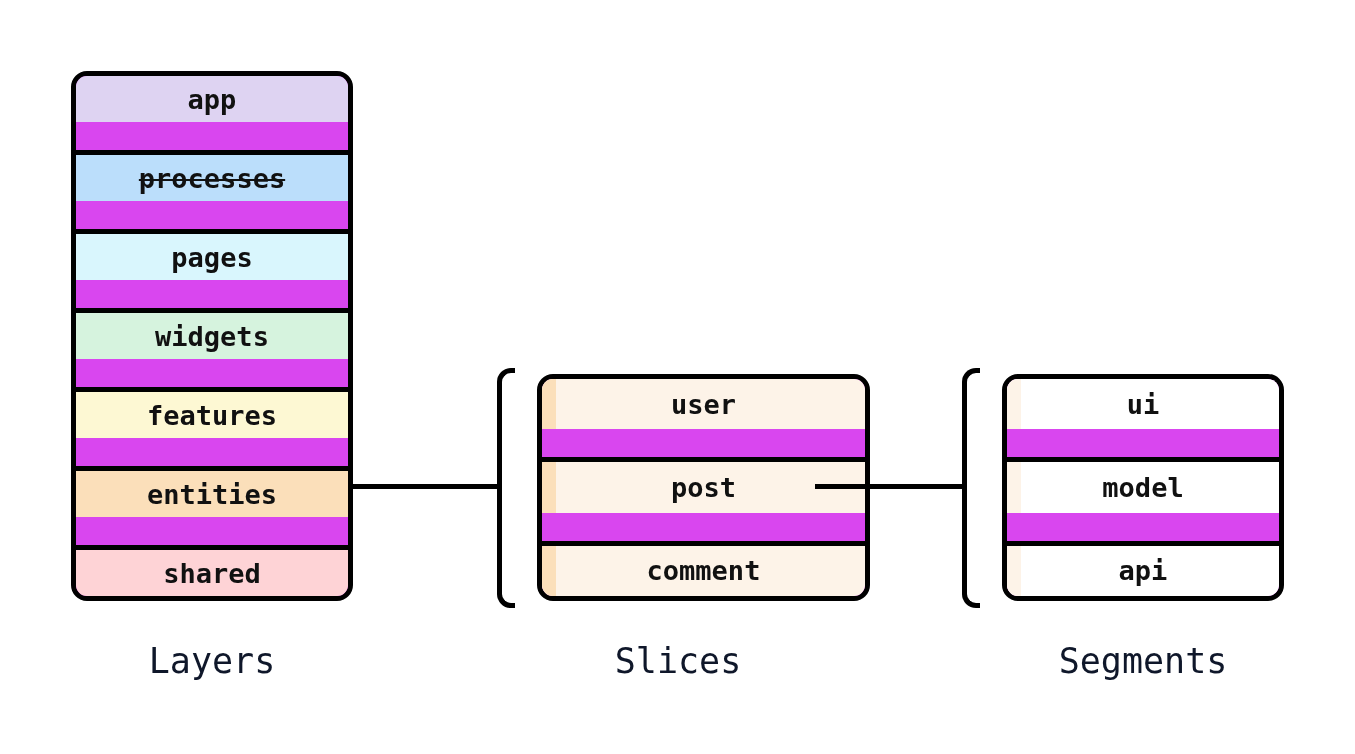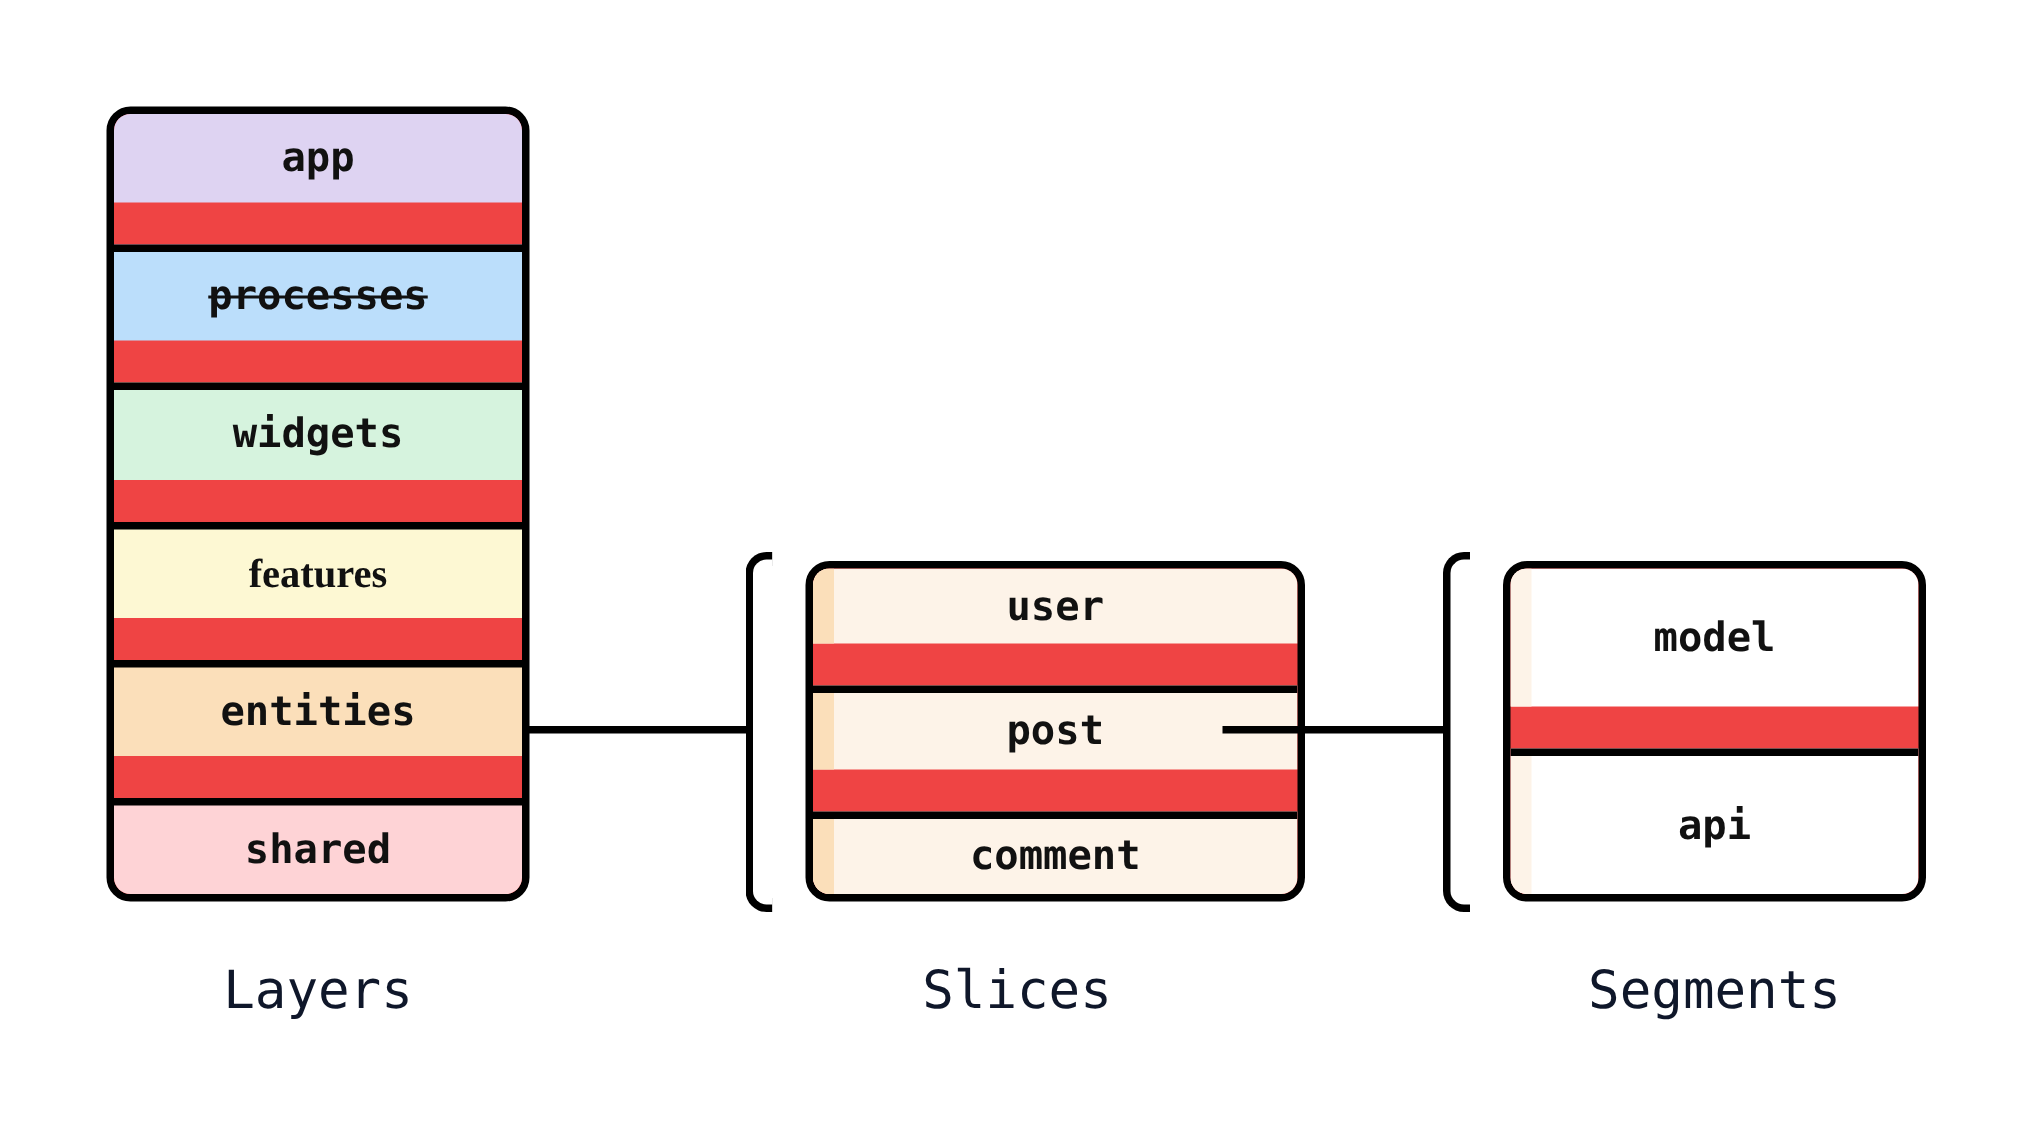--- a/index.html
+++ b/index.html
@@ -18,7 +18,7 @@
     overflow: hidden;
     display: flex;
     flex-direction: column;
-    background: #ef4444;
+    background: #d946ef;
     gap: 28px;
   }
   .layers-stack   { left: 71px;   top: 71px;  width: 282px; height: 530px; }

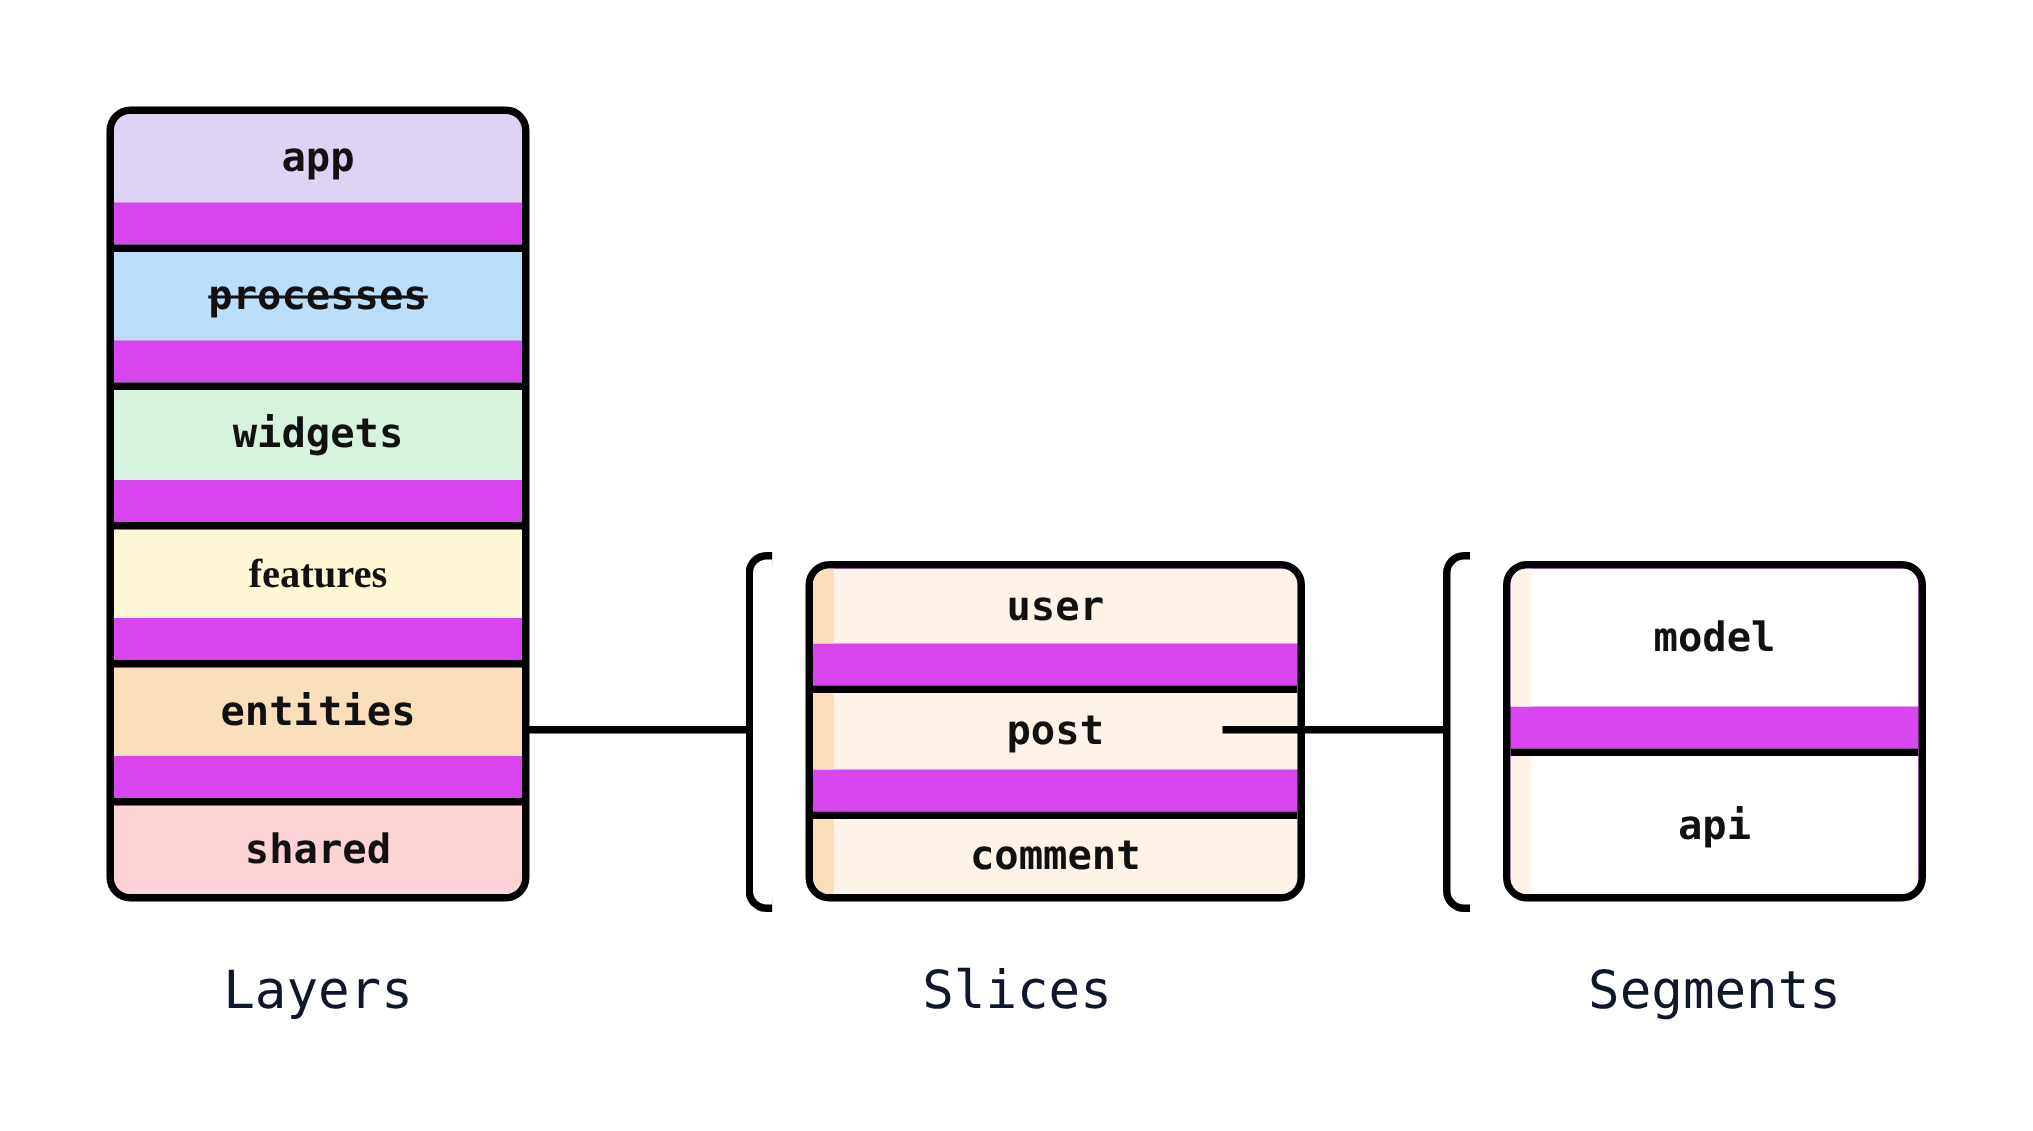--- a/index.html
+++ b/index.html
@@ -95,6 +95,9 @@
     <div class="row" style="background: rgb(187, 222, 251);">
       <span class="row-label strike">processes</span>
     </div>
+    <div class="row" style="background: rgb(217, 246, 253);">
+      <span class="row-label">pages</span>
+    </div>
     <div class="row" style="background: rgb(214, 243, 222);">
       <span class="row-label">widgets</span>
     </div>

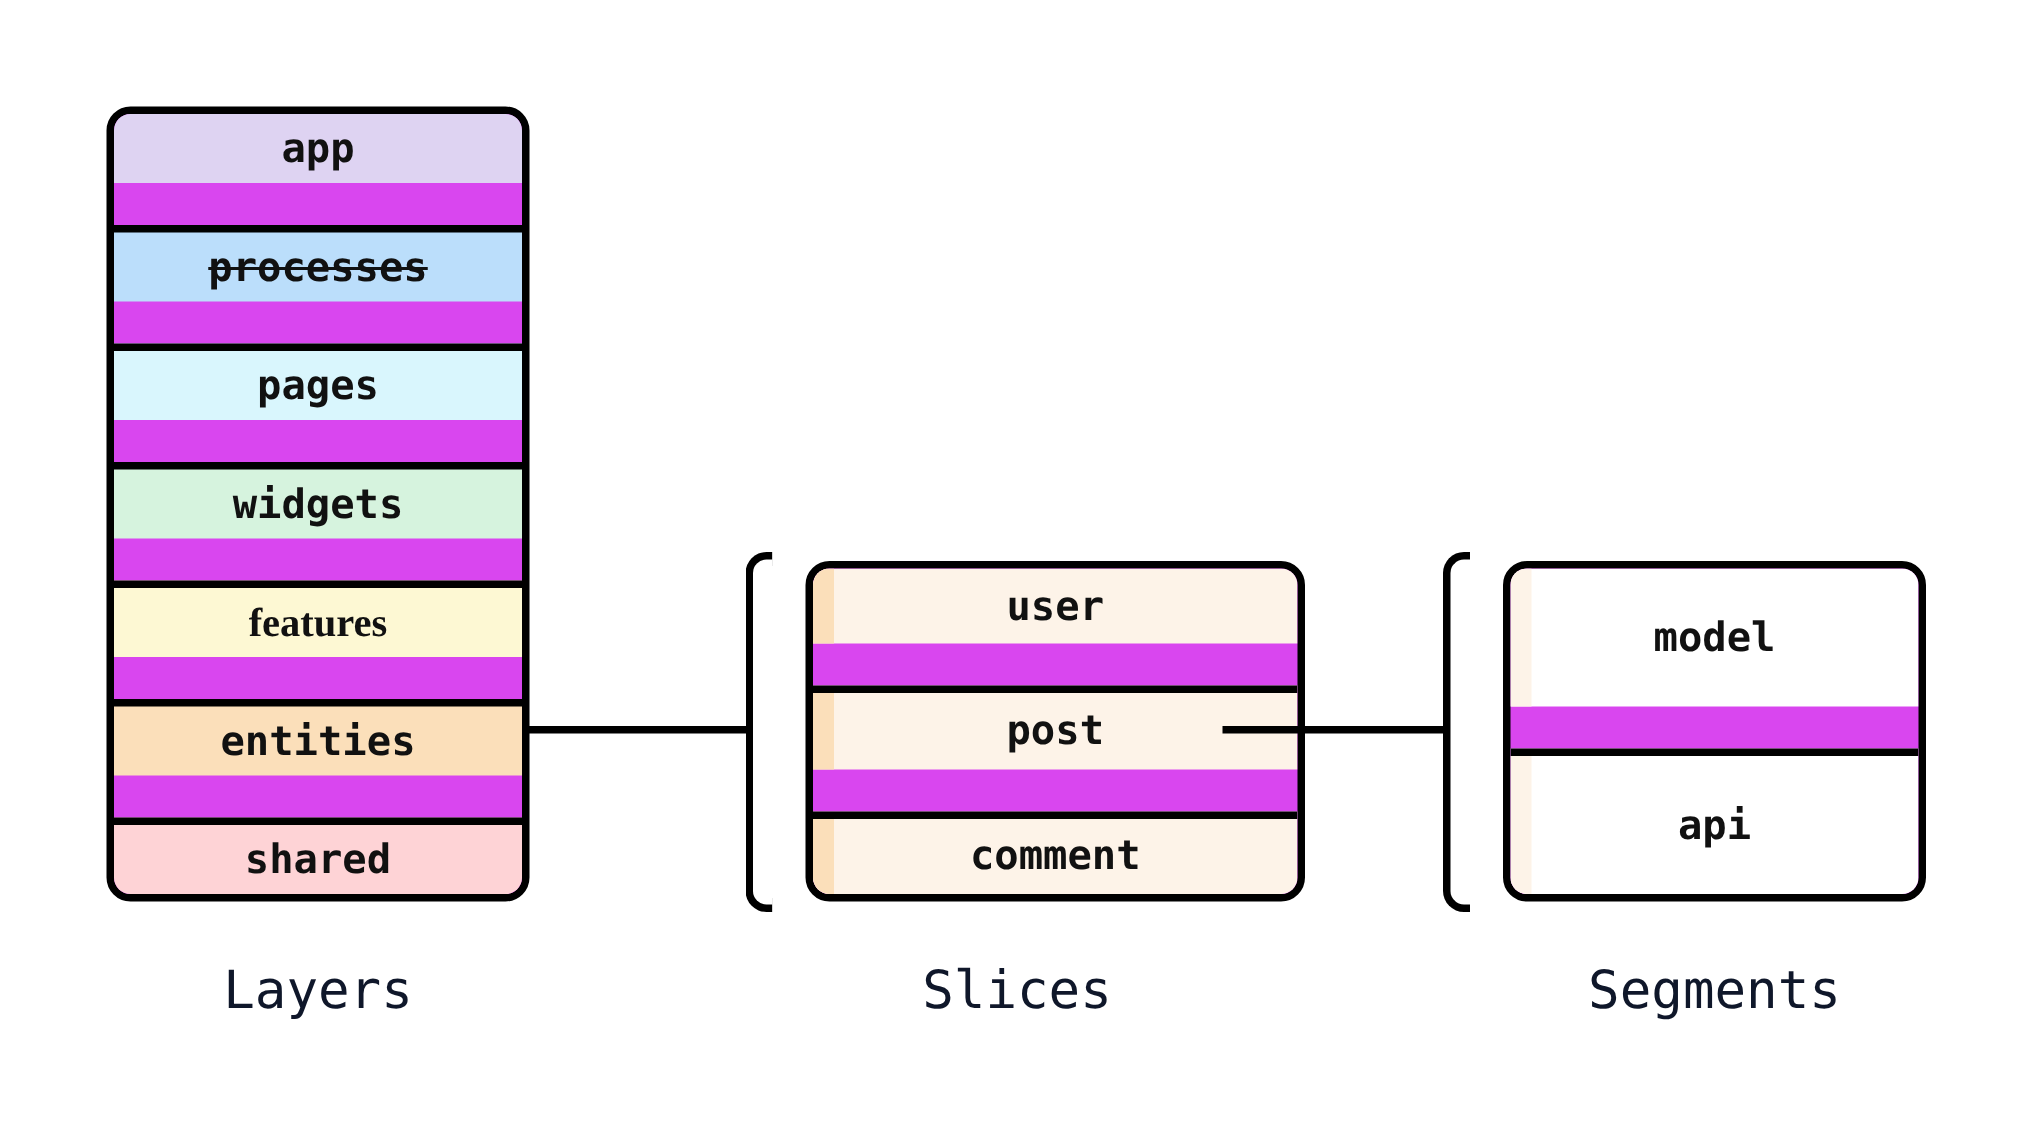--- a/index.html
+++ b/index.html
@@ -101,7 +101,7 @@
     <div class="row" style="background: rgb(214, 243, 222);">
       <span class="row-label">widgets</span>
     </div>
-    <div class="row" style="background: rgb(253, 248, 211); font-family: Liberation Serif, serif;">
+    <div class="row" style="background: rgb(253, 248, 211);">
       <span class="row-label">features</span>
     </div>
     <div class="row" style="background: rgb(251, 223, 186);">

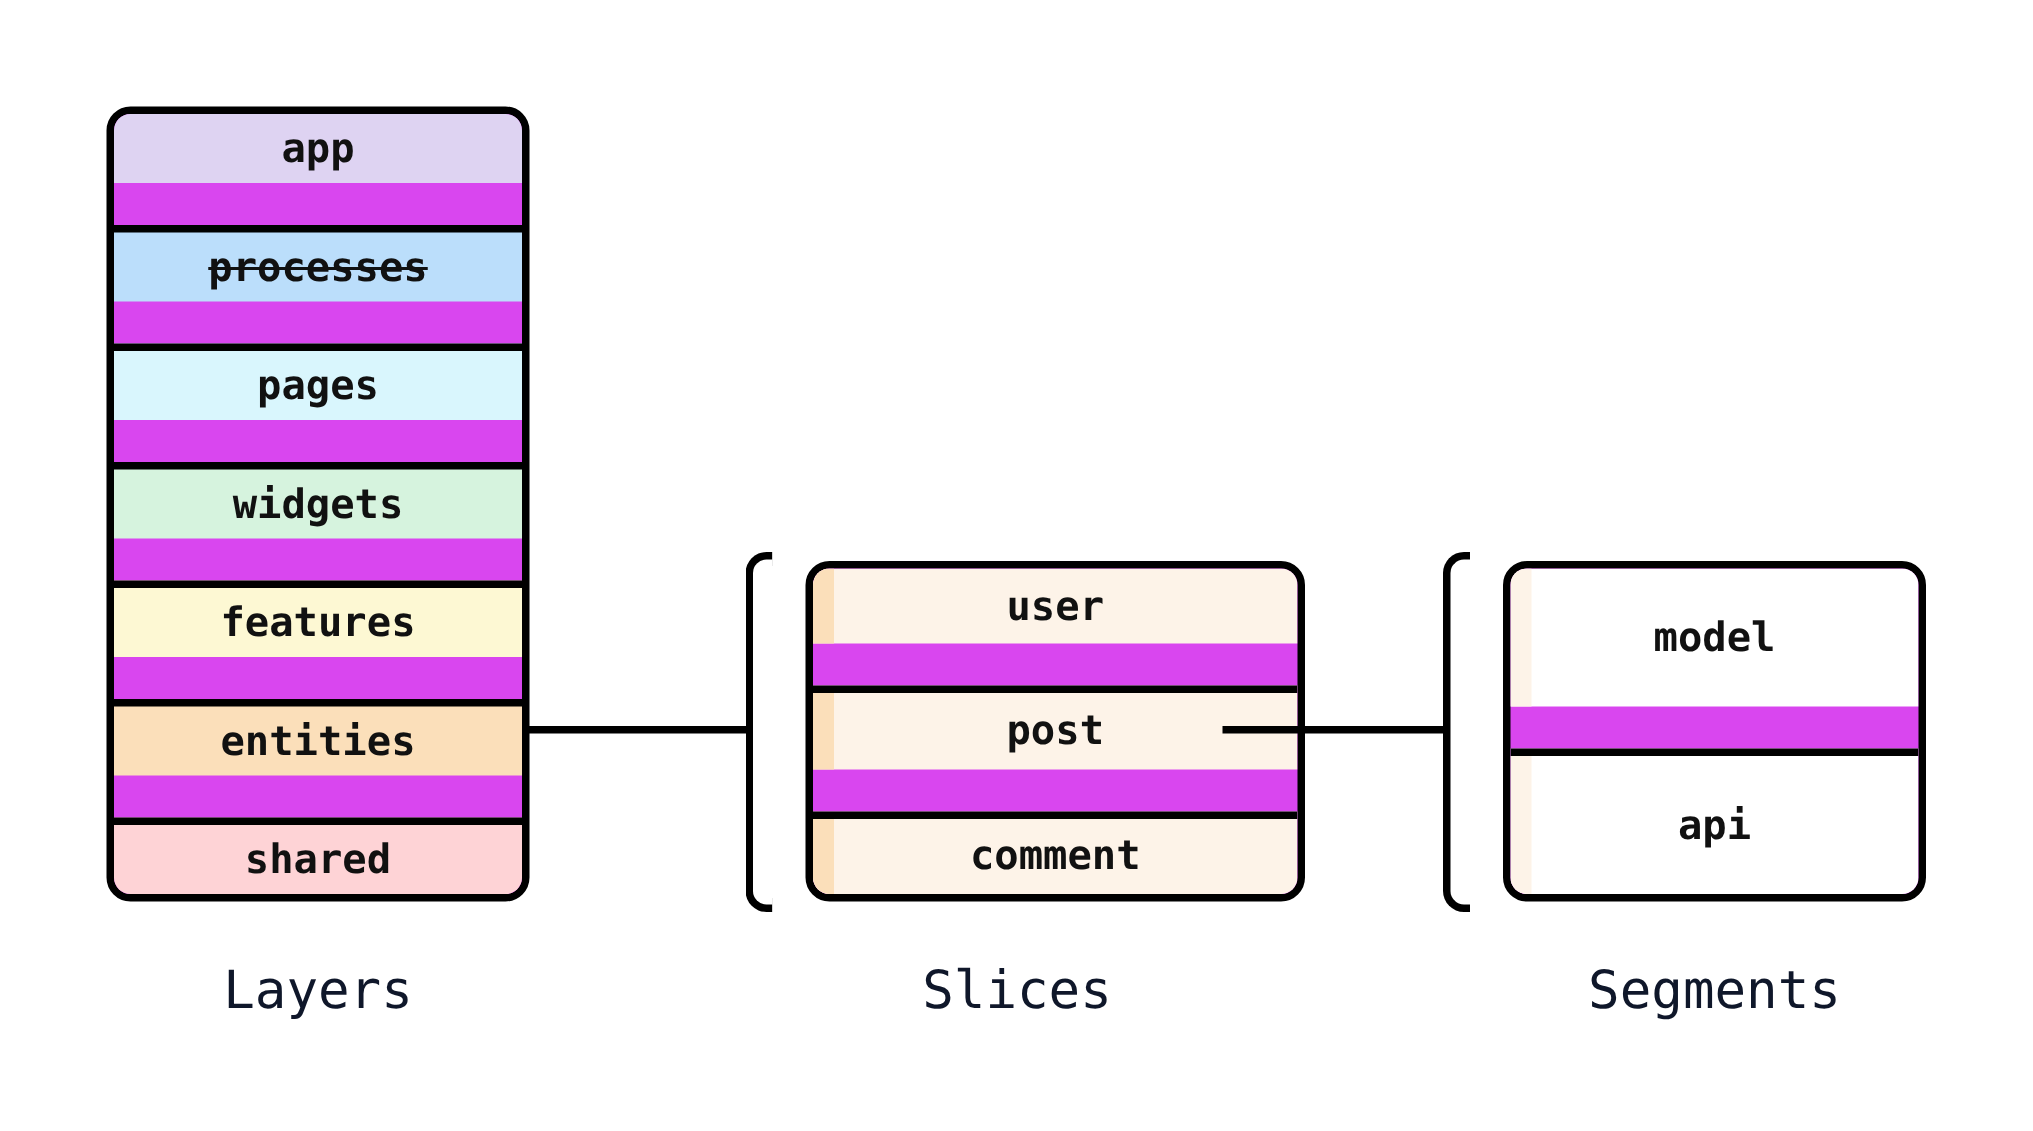--- a/index.html
+++ b/index.html
@@ -138,6 +138,10 @@
   <div class="stack segments-stack">
     <div class="row" style="background: rgb(255, 255, 255);">
       <span class="accent-strip" style="background: rgb(253, 243, 232);"></span>
+      <span class="row-label">ui</span>
+    </div>
+    <div class="row" style="background: rgb(255, 255, 255);">
+      <span class="accent-strip" style="background: rgb(253, 243, 232);"></span>
       <span class="row-label">model</span>
     </div>
     <div class="row" style="background: rgb(255, 255, 255); text-align: center;">

